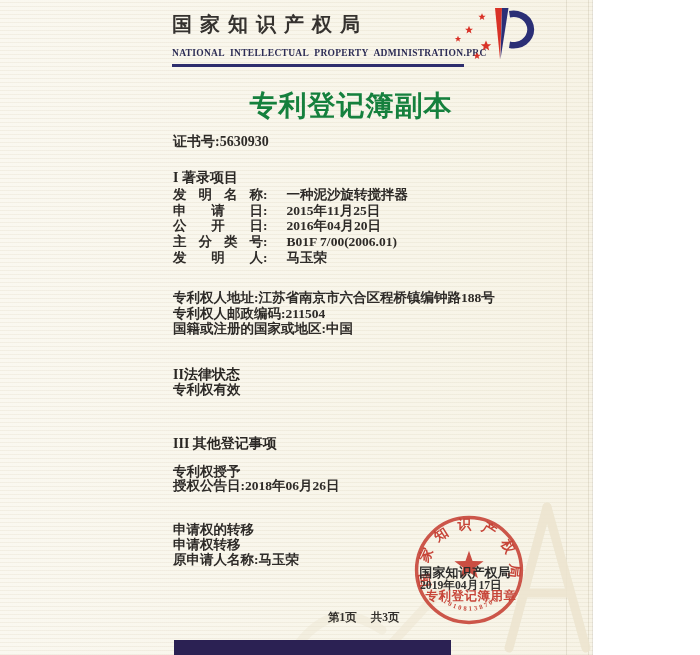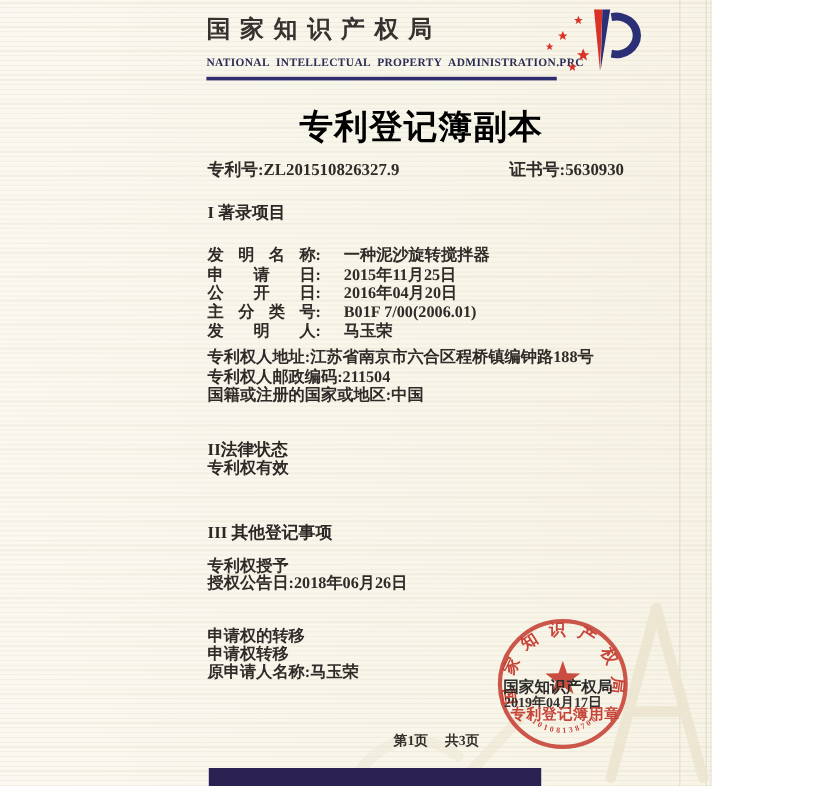--- a/index.html
+++ b/index.html
@@ -22,7 +22,7 @@
   .agency-en{left:172px;top:48px;font-size:9.5px;font-weight:700;letter-spacing:0.3px;word-spacing:3px;color:#2c2c55;}
   .header-rule{left:172px;top:64px;width:292px;height:3px;background:#2e2e6e;}
   .logo{left:450px;top:2px;}
-  .doc-title{left:173px;top:87px;width:356px;text-align:center;font-size:28px;font-weight:700;letter-spacing:1px;color:#000000;}
+  .doc-title{left:173px;top:87px;width:356px;text-align:center;font-size:28px;font-weight:700;letter-spacing:1px;color:#15803d;}
   .patno-row{left:173px;top:133px;width:347px;display:flex;justify-content:space-between;font-size:14px;font-weight:700;}
   .sec-heading{font-size:14px;font-weight:700;color:#2a2724;text-align:right;}
   .sec1-heading{left:173px;top:169px;}

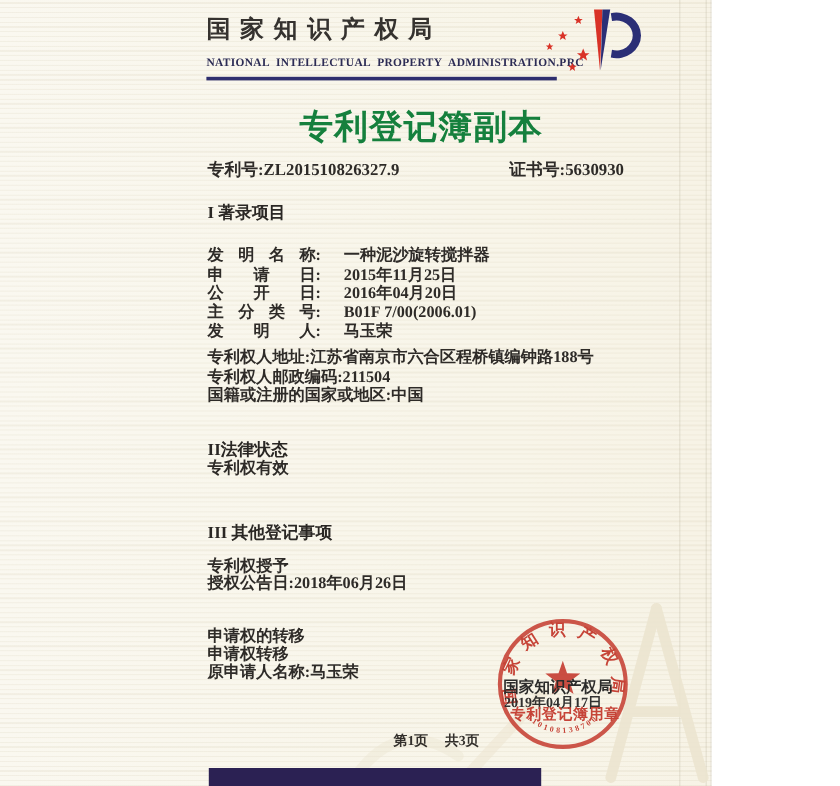--- a/index.html
+++ b/index.html
@@ -86,7 +86,6 @@
 <div class="abs doc-title">专利登记簿副本</div>
 
 <div class="abs patno-row">
-  <span><span>专利号</span><span>:</span><span>ZL201510826327.9</span></span>
   <span><span>证书号</span><span>:</span><span>5630930</span></span>
 </div>
 

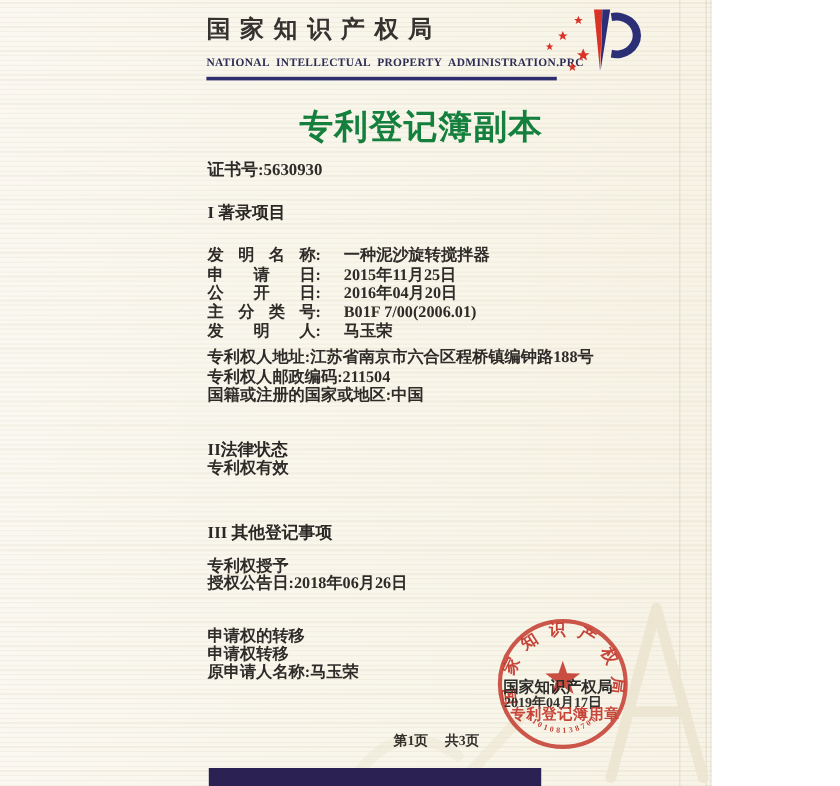--- a/index.html
+++ b/index.html
@@ -26,7 +26,7 @@
   .patno-row{left:173px;top:133px;width:347px;display:flex;justify-content:space-between;font-size:14px;font-weight:700;}
   .sec-heading{font-size:14px;font-weight:700;color:#2a2724;text-align:right;}
   .sec1-heading{left:173px;top:169px;}
-  .fields{left:173px;top:205px;font-size:13.5px;font-weight:600;}
+  .fields{left:173px;top:187px;font-size:13.5px;font-weight:600;}
   .f-row{height:15.7px;line-height:15.7px;white-space:nowrap;}
   .f-label{display:inline-block;width:90px;text-align:justify;text-align-last:justify;vertical-align:top;}
   .f-value{margin-left:19px;}

